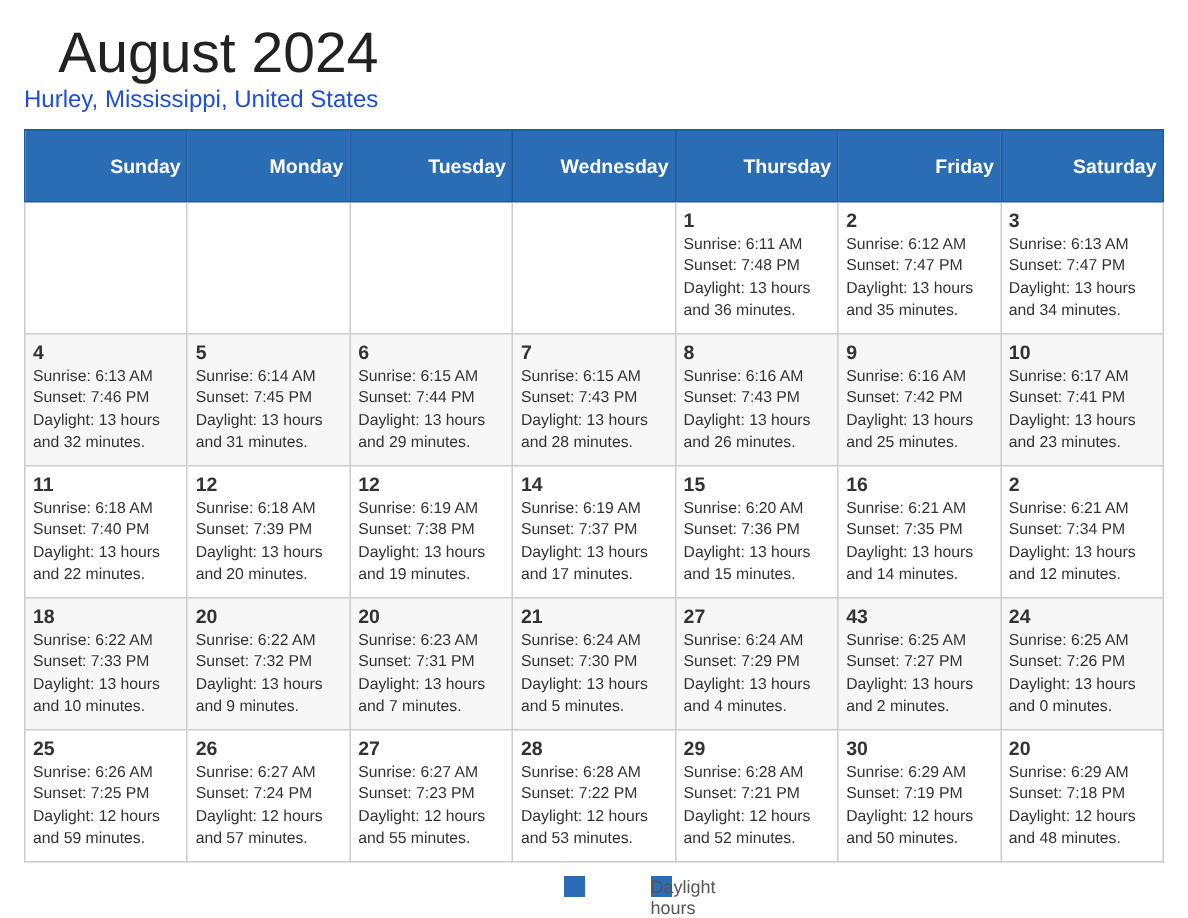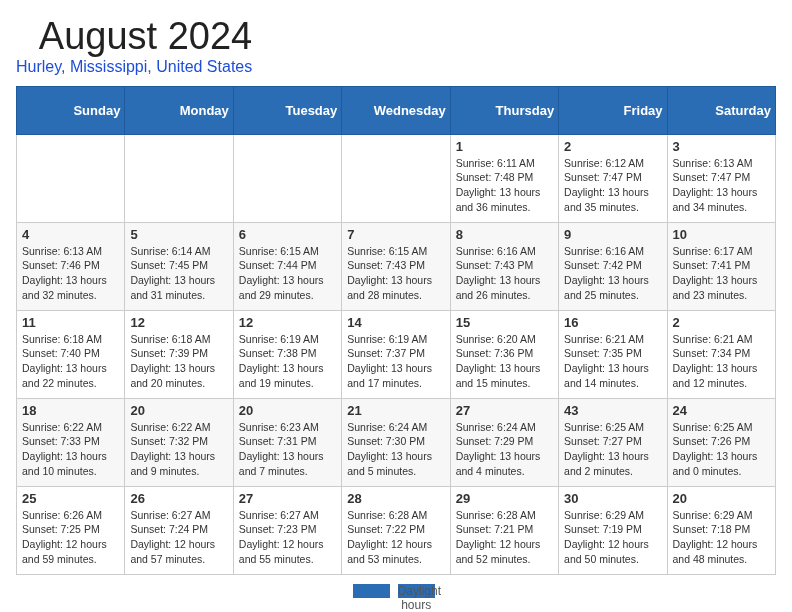--- a/index.html
+++ b/index.html
@@ -100,11 +100,12 @@
     }
     .footer-note span {
       display: inline-block;
-      width: 37px;
+      width: 14px;
       height: 14px;
       background: #2a6db5;
       vertical-align: middle;
       margin-right: 4px;
+      margin-left: 36px;
     }
   </style>
 </head>

